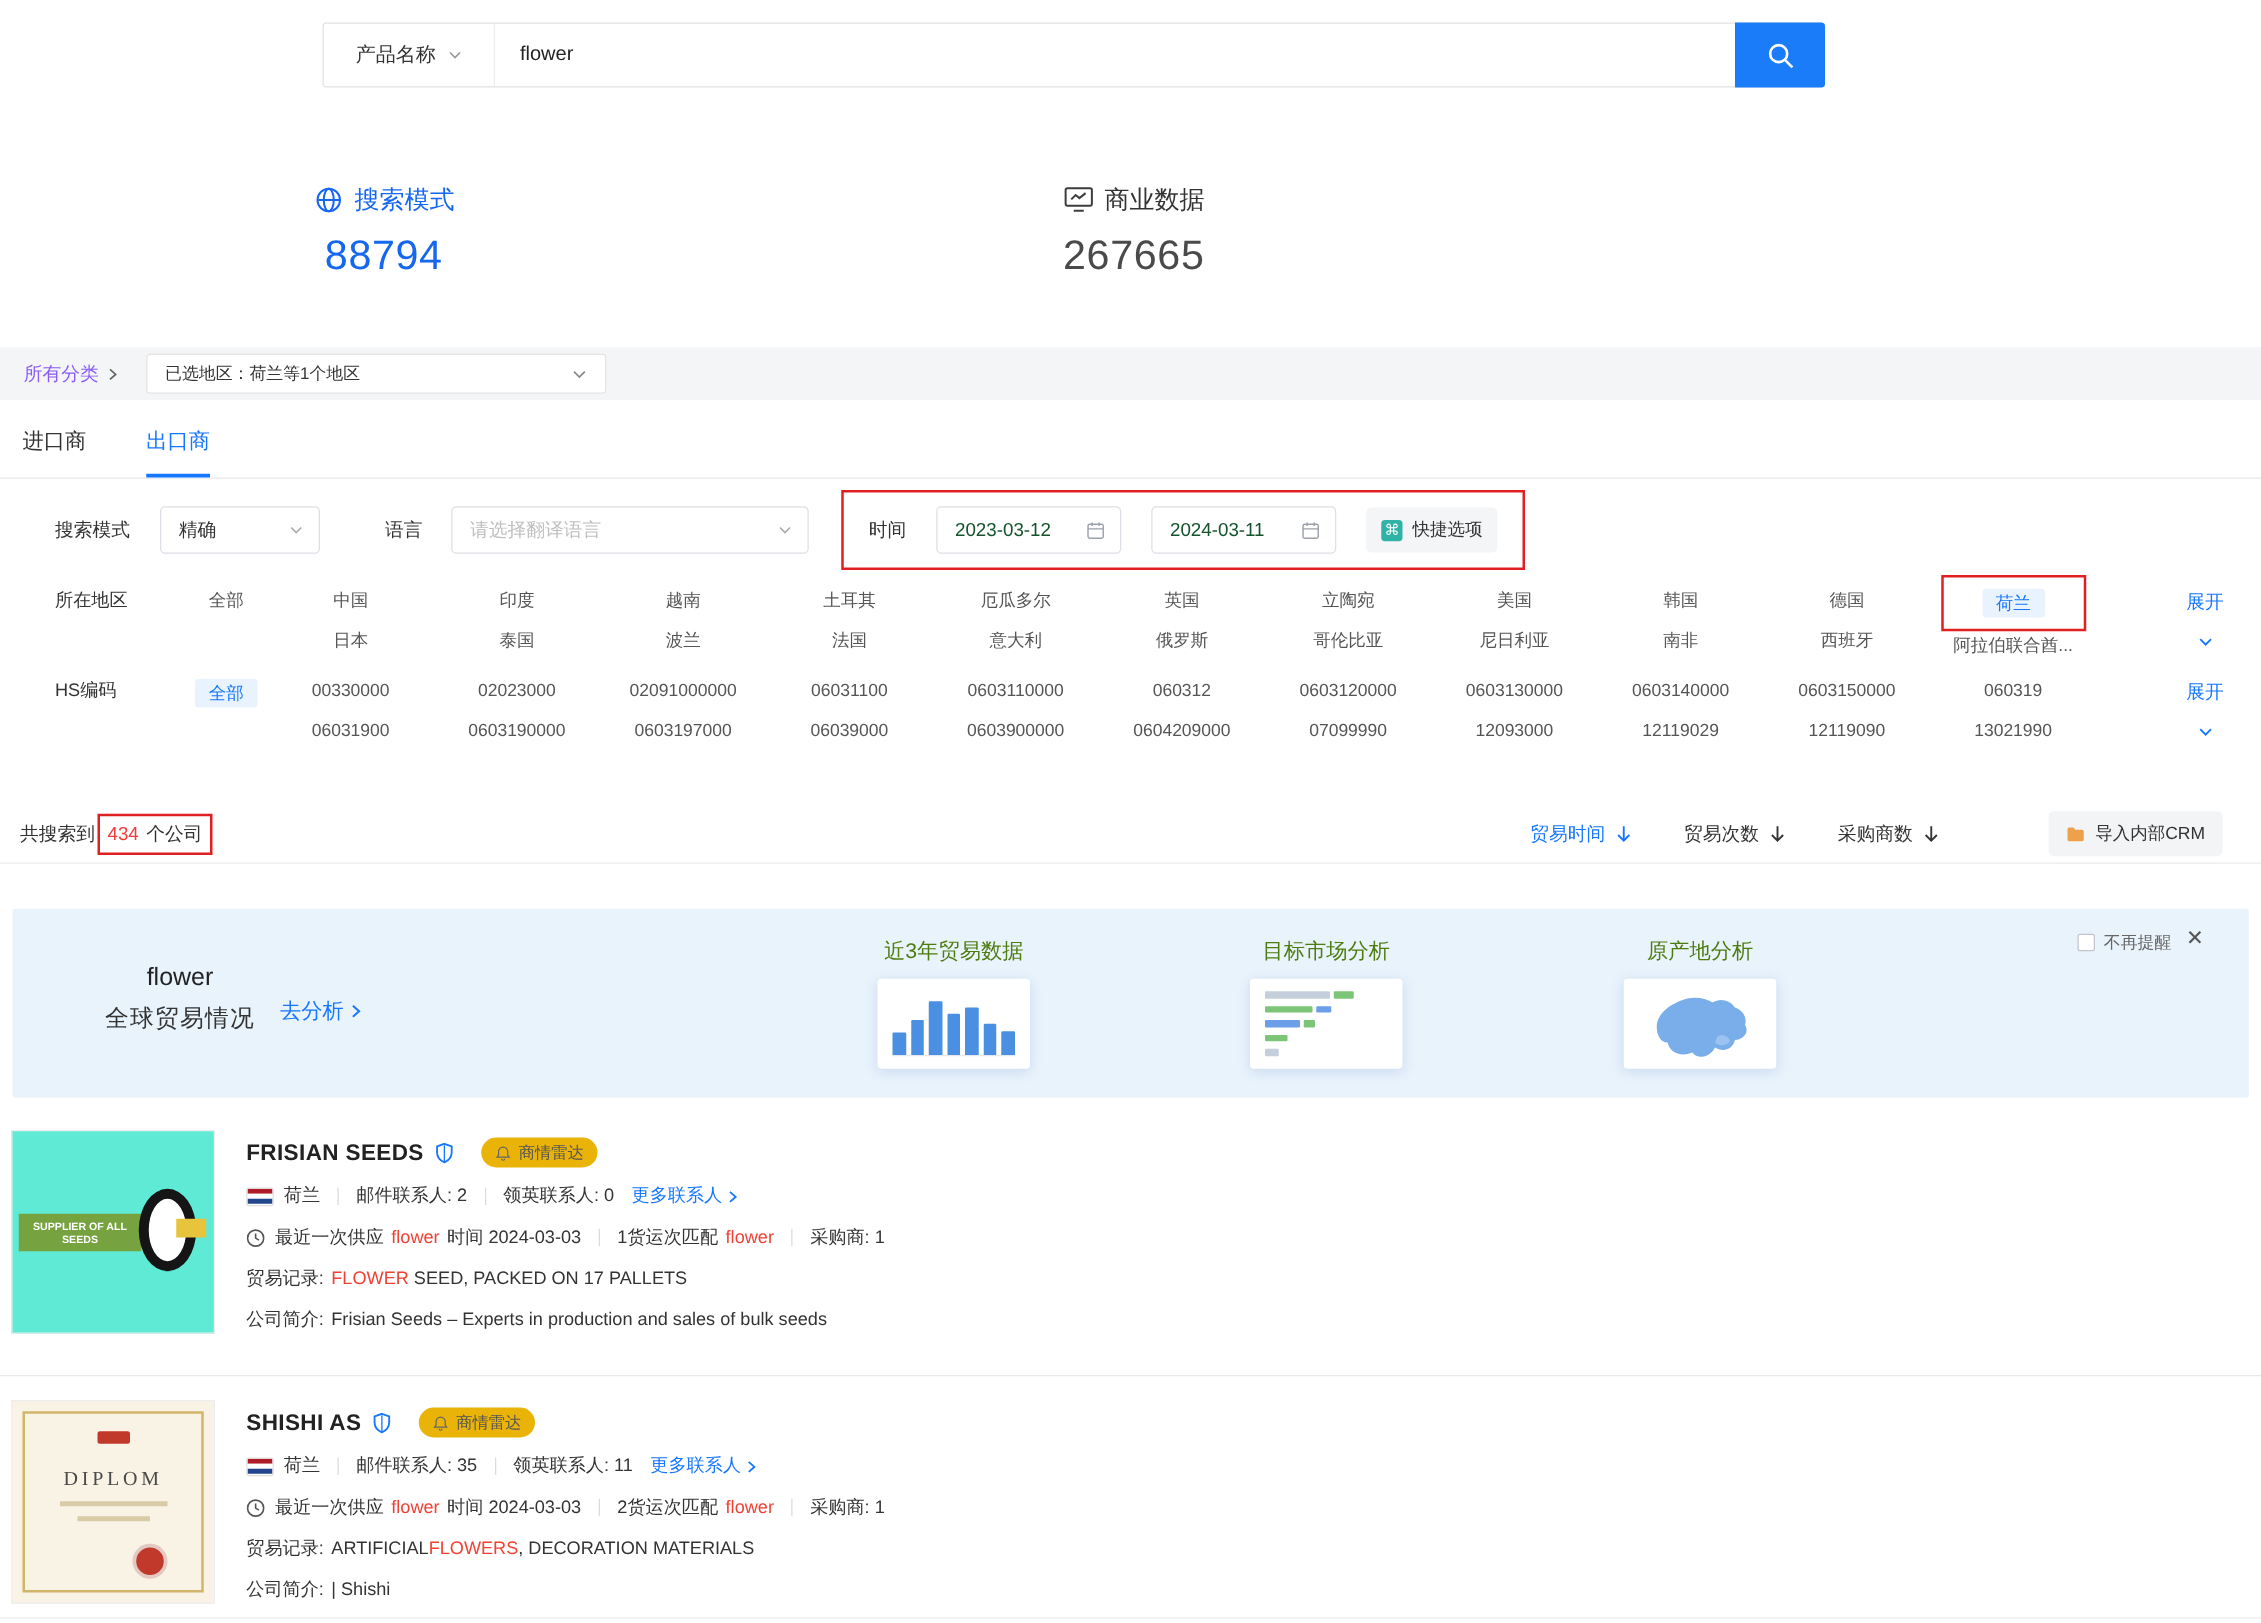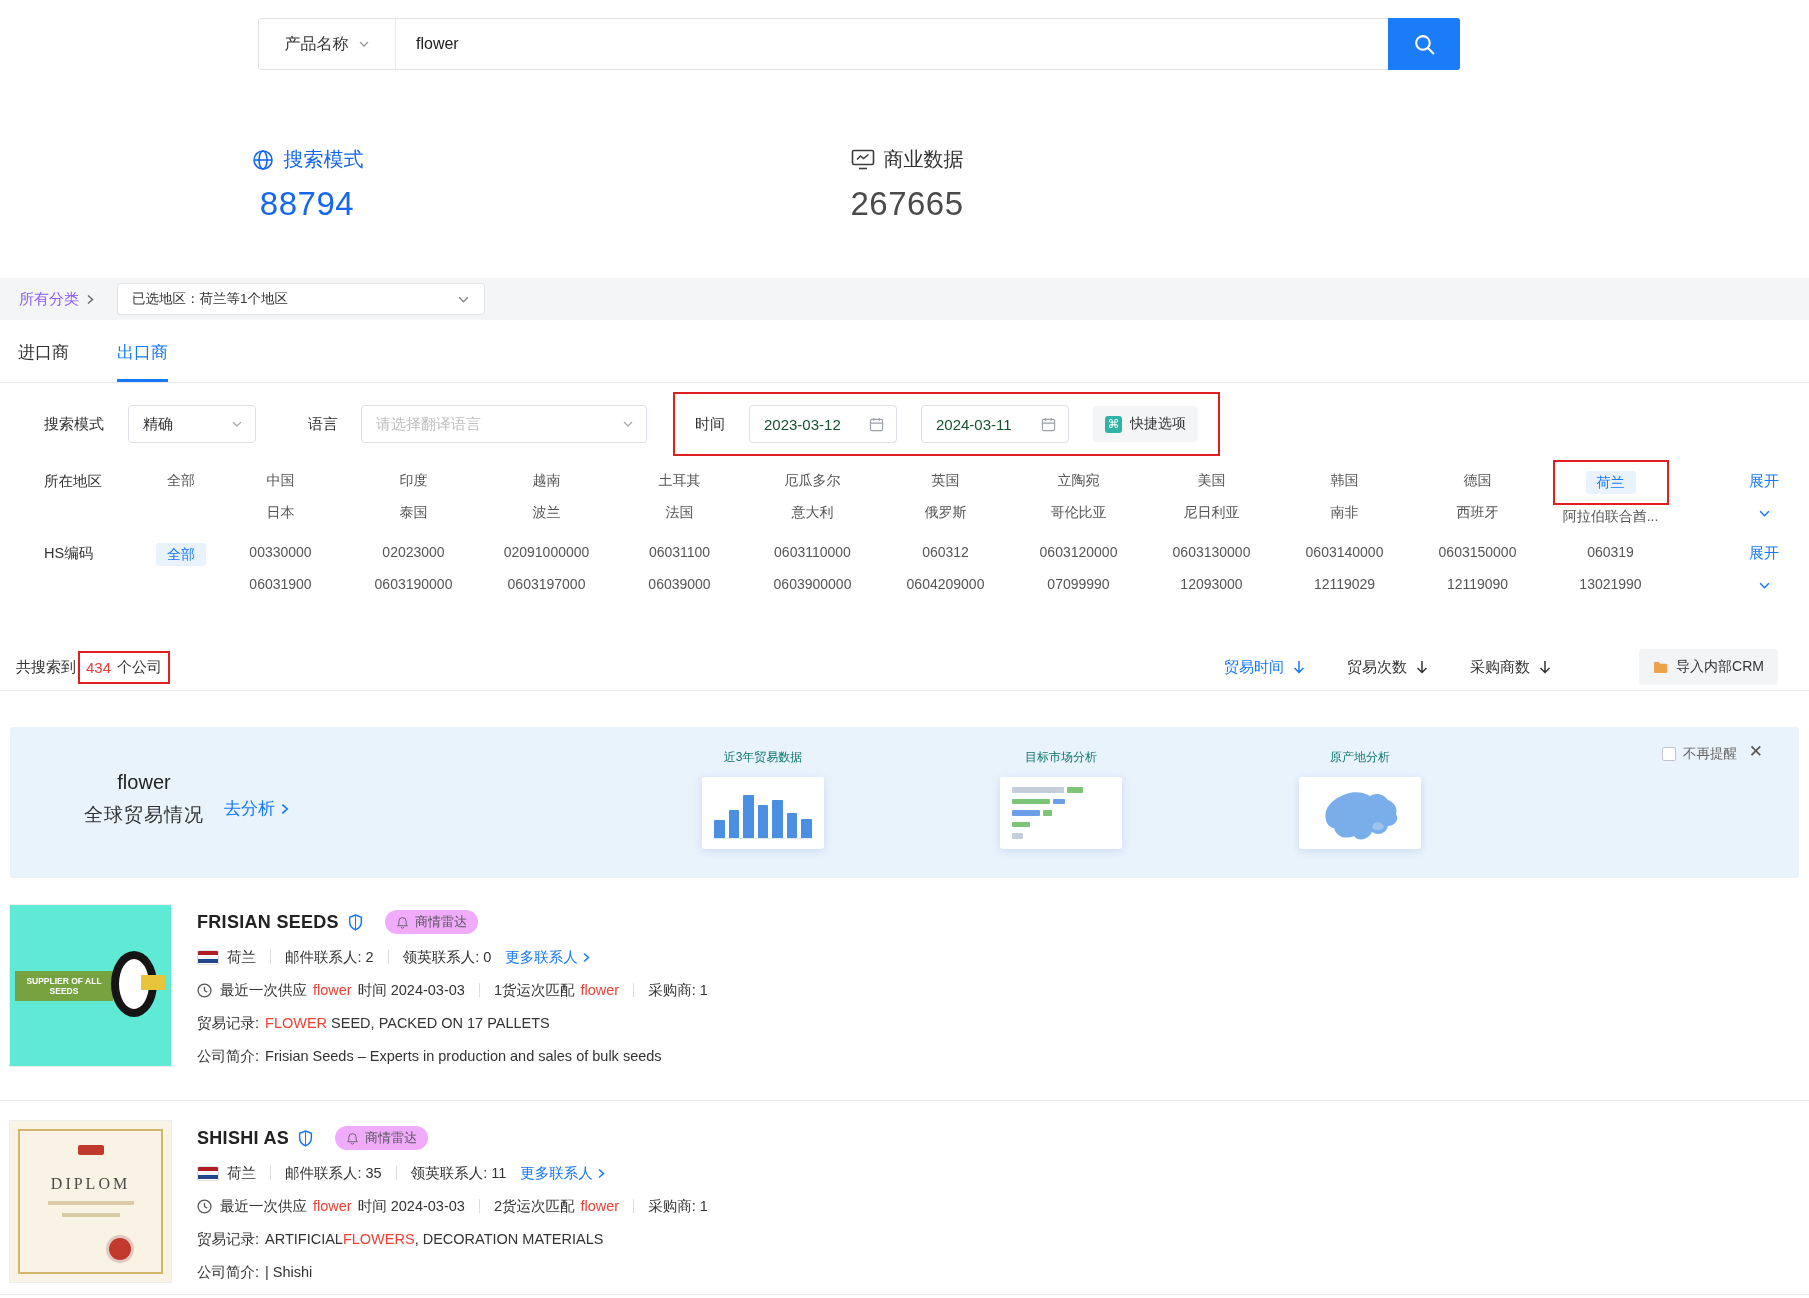--- a/index.html
+++ b/index.html
@@ -72,7 +72,7 @@
   .kw-sub { margin-top:8px; font-size:19px; color:#333; letter-spacing:1px; }
   .analyze { position:absolute; left:214px; top:70px; color:#1677ff; font-size:17px; display:inline-flex; align-items:center; gap:4px; cursor:pointer; }
   .bcard { position:absolute; top:22px; width:150px; text-align:center; }
-  .bcard .bc-label { font-size:12px; color:#0f766e; }
+  .bcard .bc-label { font-size:17px; color:#4d7c0f; }
   .bcard .bc-thumb { margin:11px auto 0; width:122px; height:72px; background:#fff; border-radius:3px; box-shadow:0 2px 10px rgba(30,80,160,.15); display:flex; align-items:flex-end; justify-content:center; padding:10px 12px; }
   .bc1 { left:678px; } .bc2 { left:976px; } .bc3 { left:1275px; }
   .bars { display:flex; align-items:flex-end; gap:4px; width:100%; height:100%; border-bottom:1px solid #e3e8ee; }

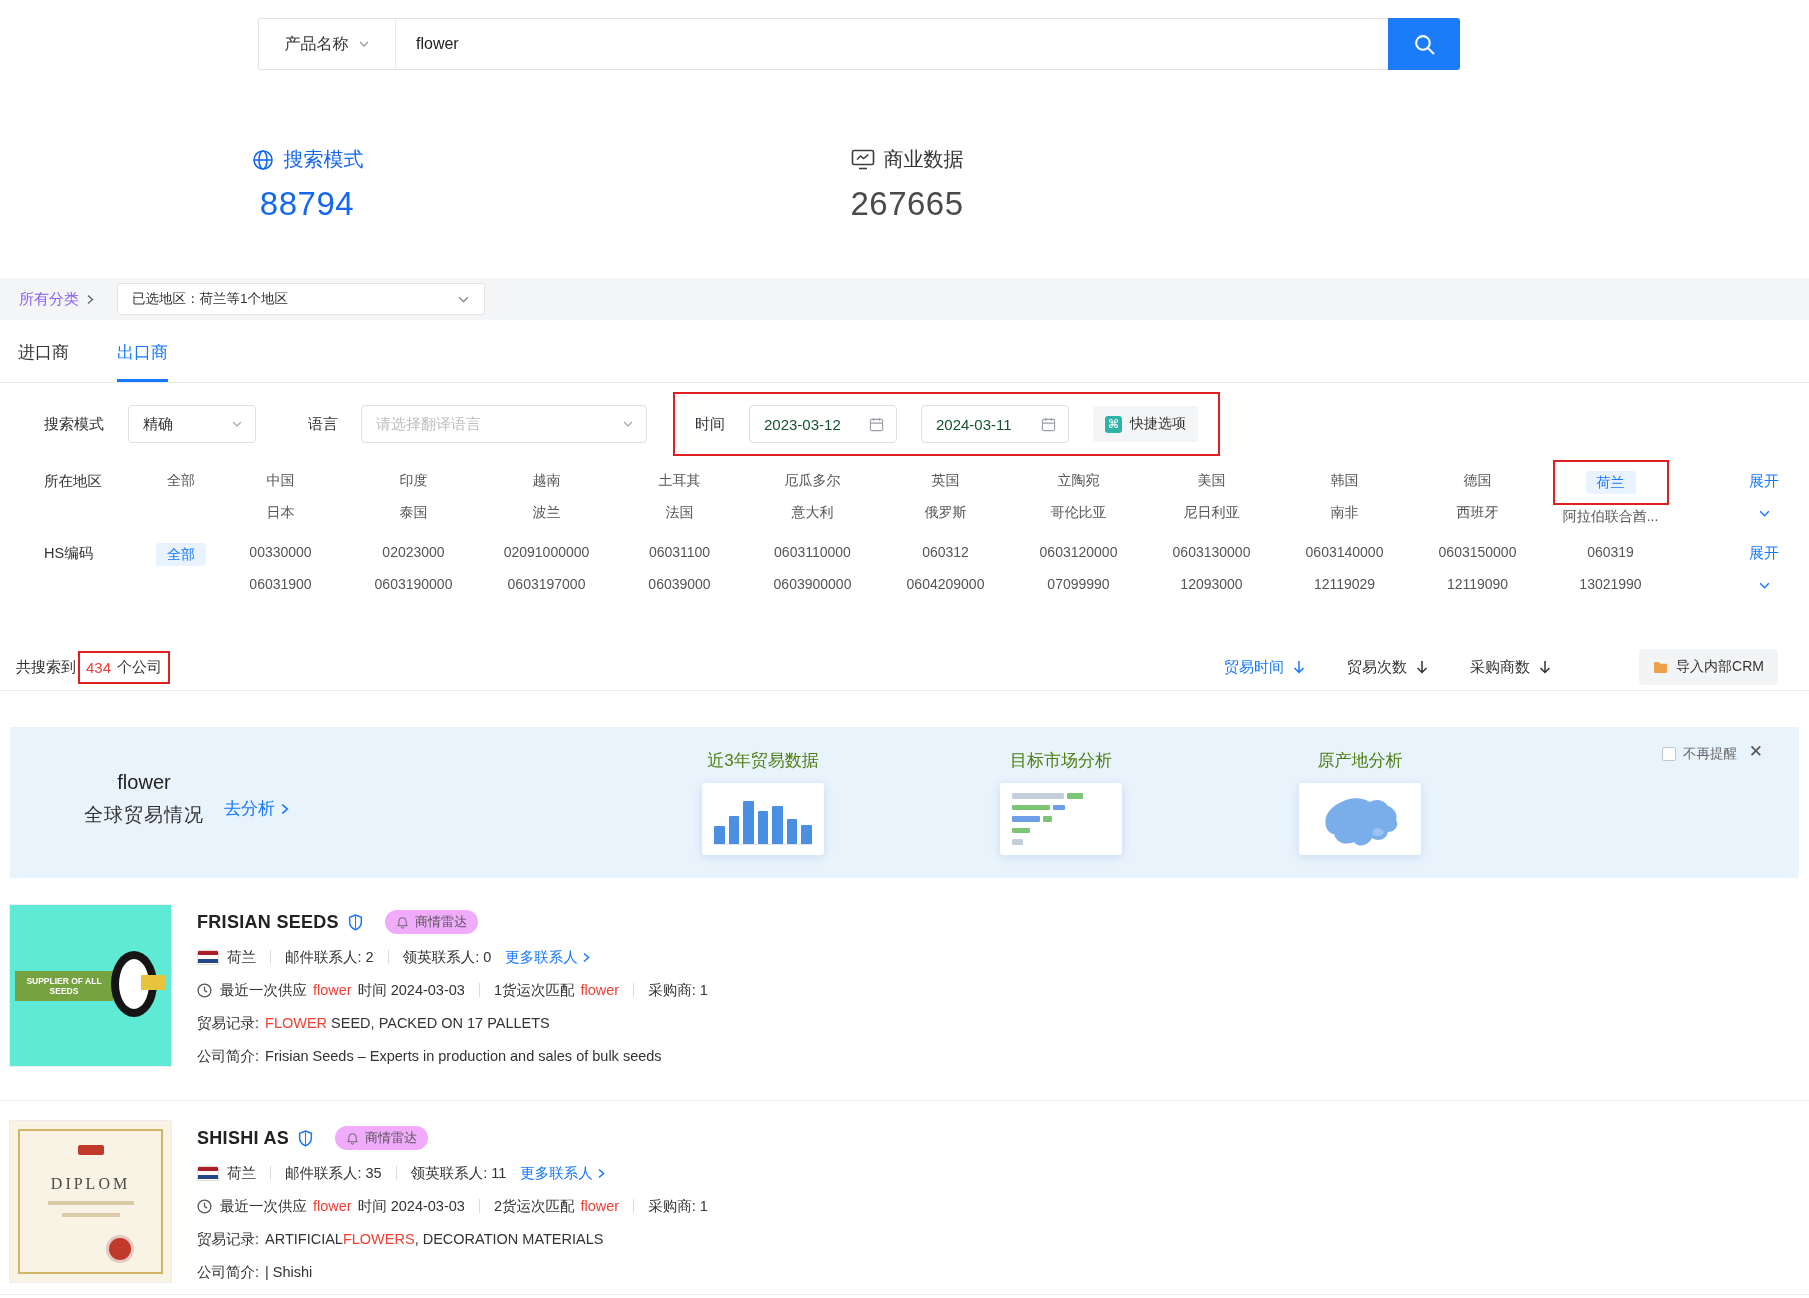--- a/index.html
+++ b/index.html
@@ -93,7 +93,7 @@
   .c-line { display:flex; align-items:center; margin-bottom:13px; line-height:20px; }
   .c-name { font-size:18px; font-weight:bold; color:#222; letter-spacing:.3px; cursor:pointer; }
   .shield { margin-left:9px; display:inline-flex; cursor:pointer; }
-  .radar-pill { margin-left:22px; display:inline-flex; align-items:center; gap:6px; height:24px; padding:0 11px; background:#f0abfc; border-radius:12px; font-size:13px; color:#555; cursor:pointer; }
+  .radar-pill { margin-left:22px; display:inline-flex; align-items:center; gap:6px; height:24px; padding:0 11px; background:#eab308; border-radius:12px; font-size:13px; color:#555; cursor:pointer; }
   .flag { display:inline-flex; flex-direction:column; width:22px; height:15px; border:1px solid #e0e0e0; border-radius:2px; overflow:hidden; margin-right:8px; }
   .flag i { flex:1; } .flag .r{background:#ae1c28;} .flag .w{background:#fff;} .flag .b{background:#21468b;}
   .vsep { width:1px; height:14px; background:#dcdcdc; margin:0 14px; }

